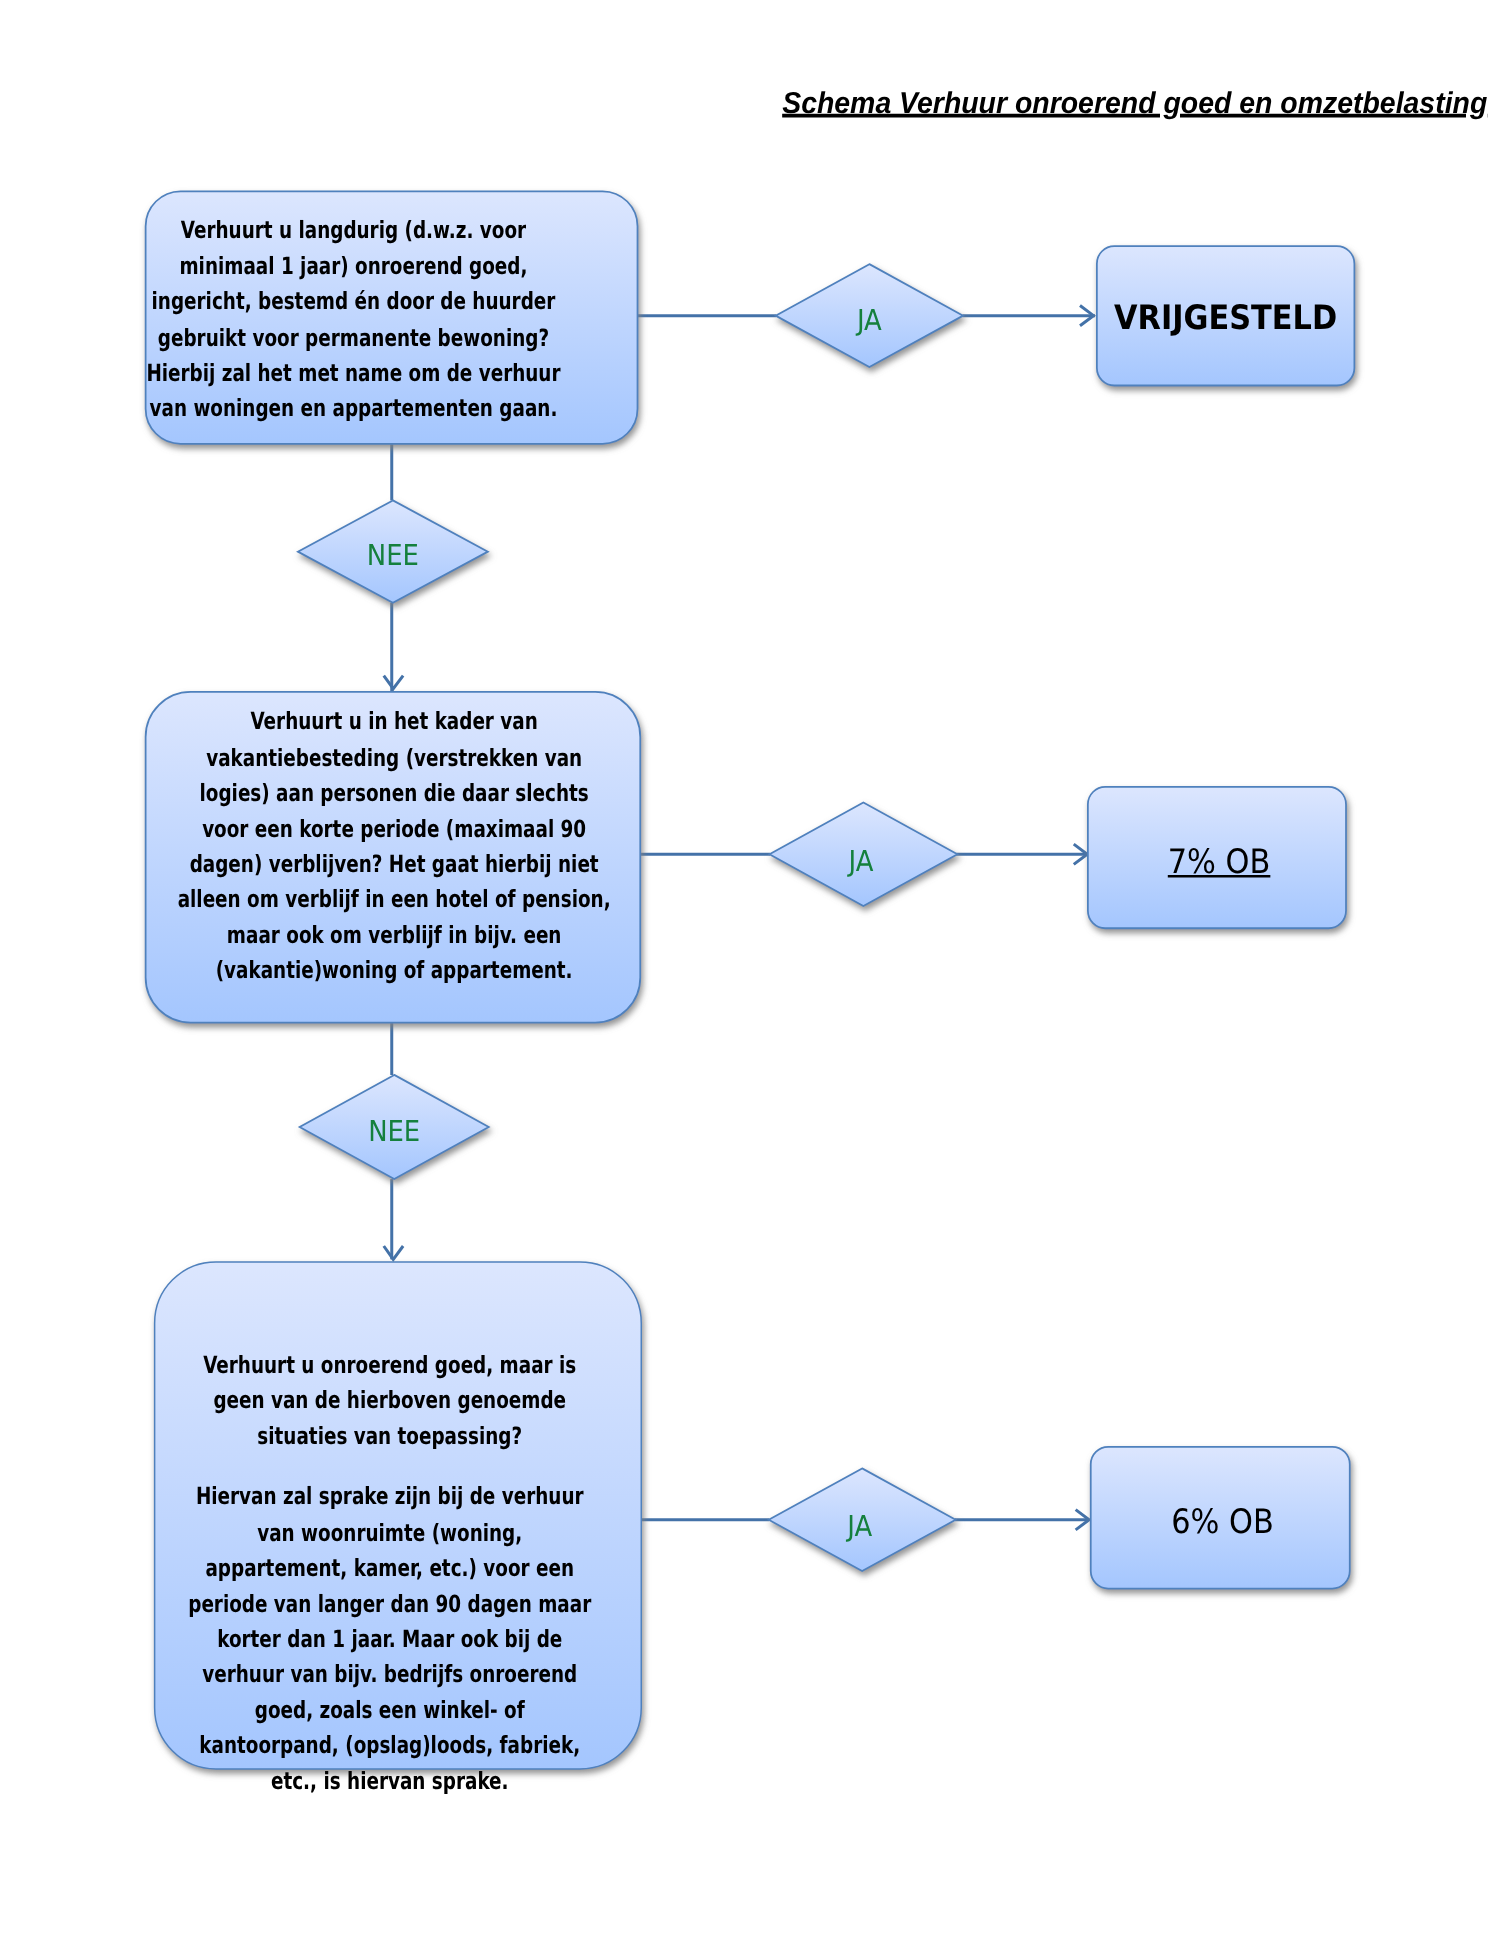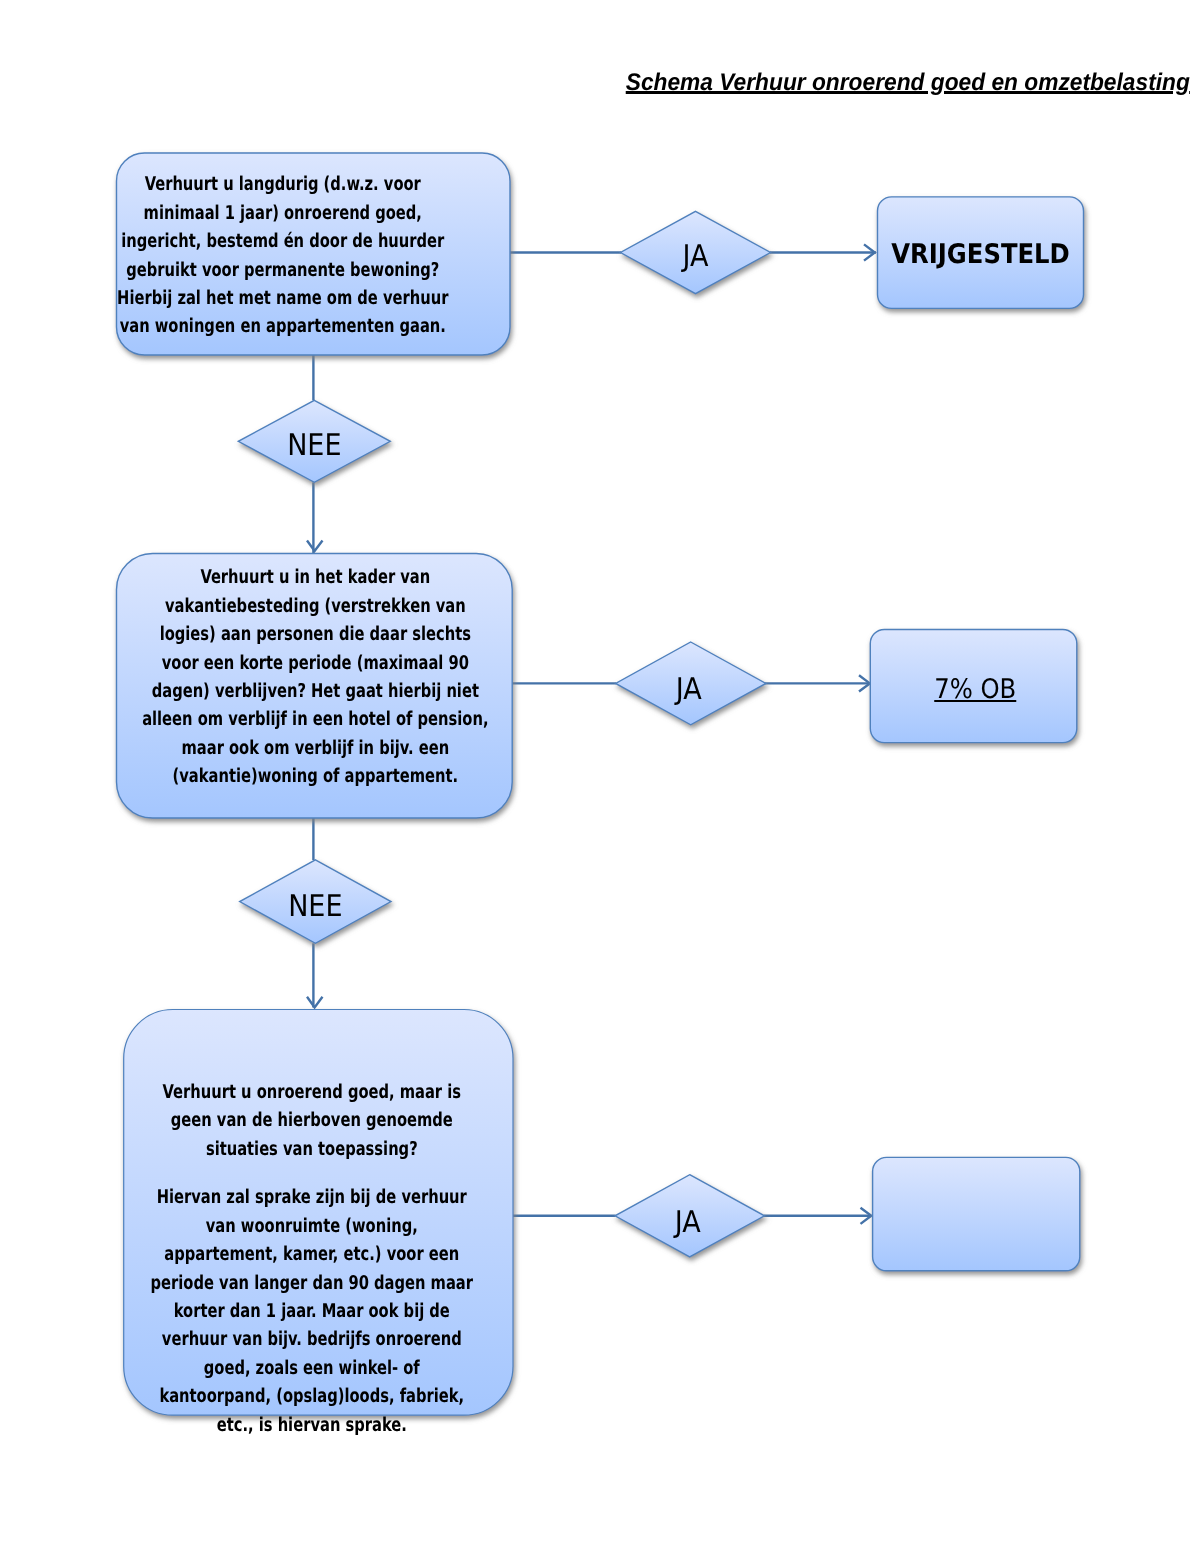--- a/index.html
+++ b/index.html
@@ -23,7 +23,7 @@
   .qtext{font-family:"DejaVu Sans Condensed","DejaVu Sans",sans-serif;font-weight:bold;
          font-size:19px;line-height:28.4px;color:#000;justify-content:flex-end;}
   .dectext{font-family:"DejaVu Sans Condensed","DejaVu Sans",sans-serif;font-weight:400;
-           font-size:30px;color:#000000;}
+           font-size:23px;color:#15803d;}
   .termtext{font-family:"DejaVu Sans Condensed","DejaVu Sans",sans-serif;font-weight:400;
             font-size:27px;color:#000;}
   .gap{display:block;height:20.2px;}

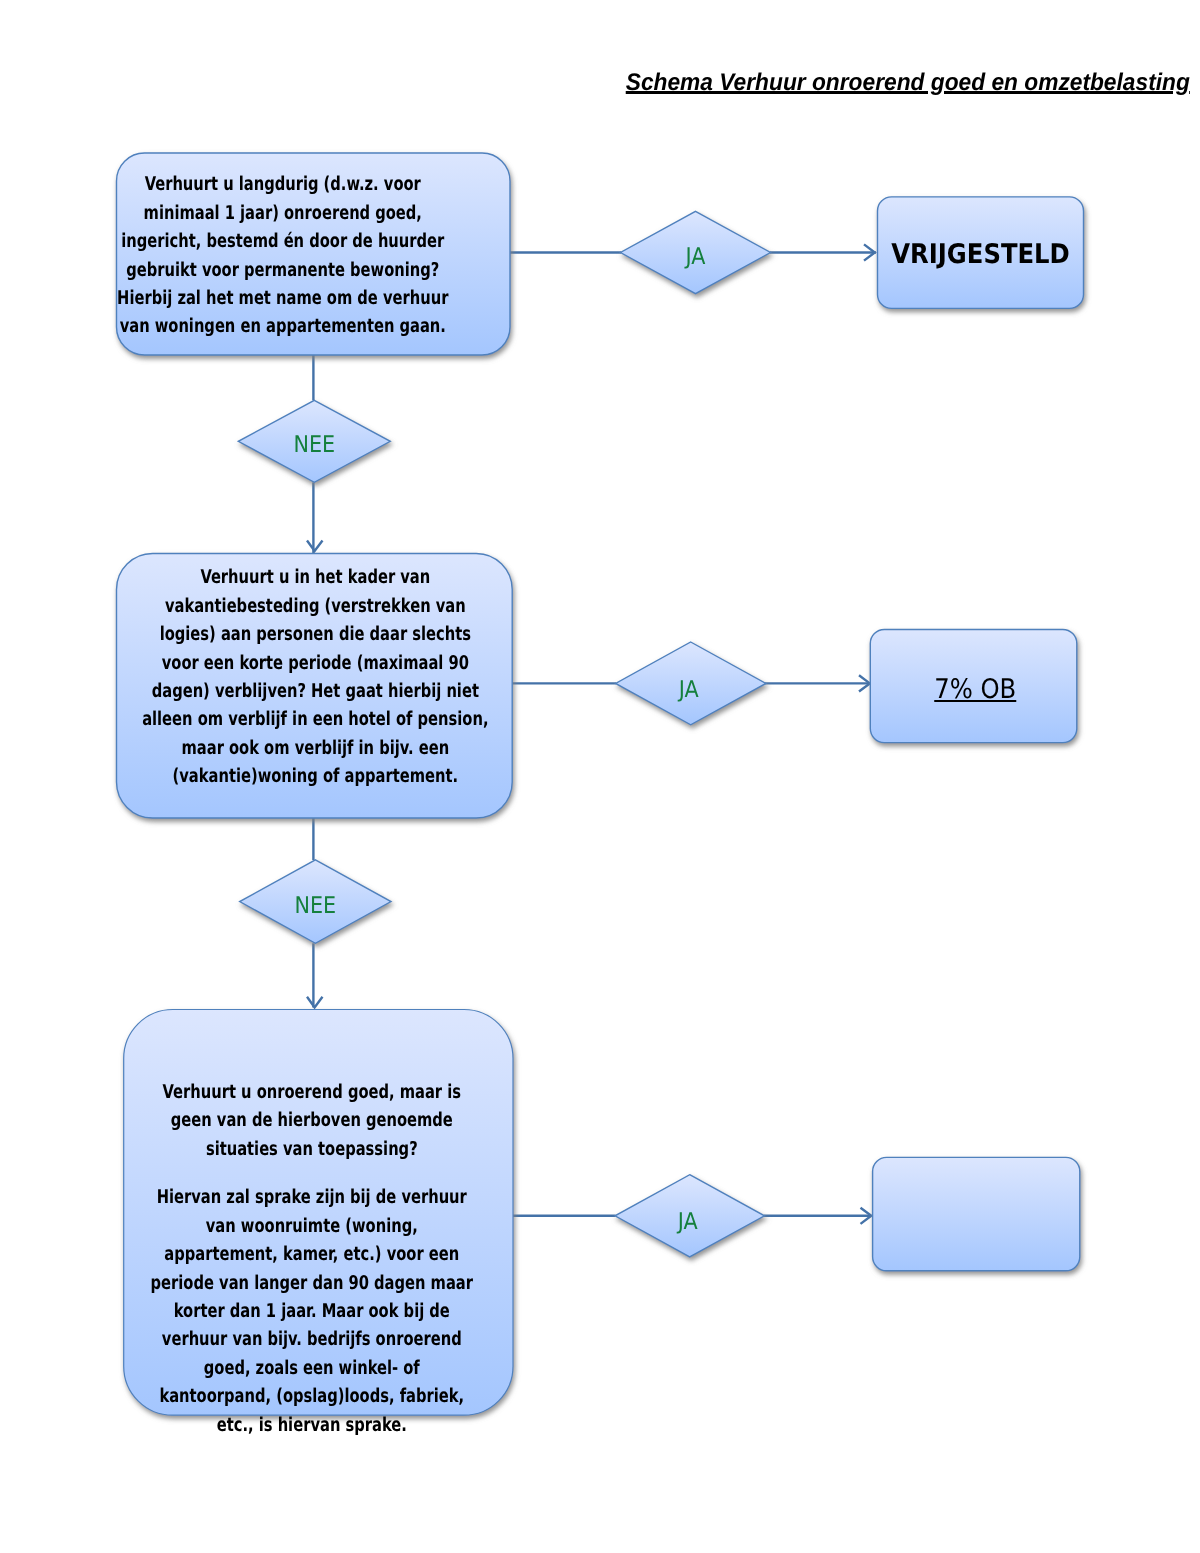--- a/index.html
+++ b/index.html
@@ -119,6 +119,9 @@
   <div class="lbl termtext" style="left:872px;top:632.7px;width:206.5px;height:113.1px;text-decoration:underline;">
       <span>7% OB</span>
     </div>
+  <div class="lbl termtext" style="left:874.4px;top:1160.5px;width:207.2px;height:113.4px;">
+      <span>6% OB</span>
+    </div>
 
 </div>
 

